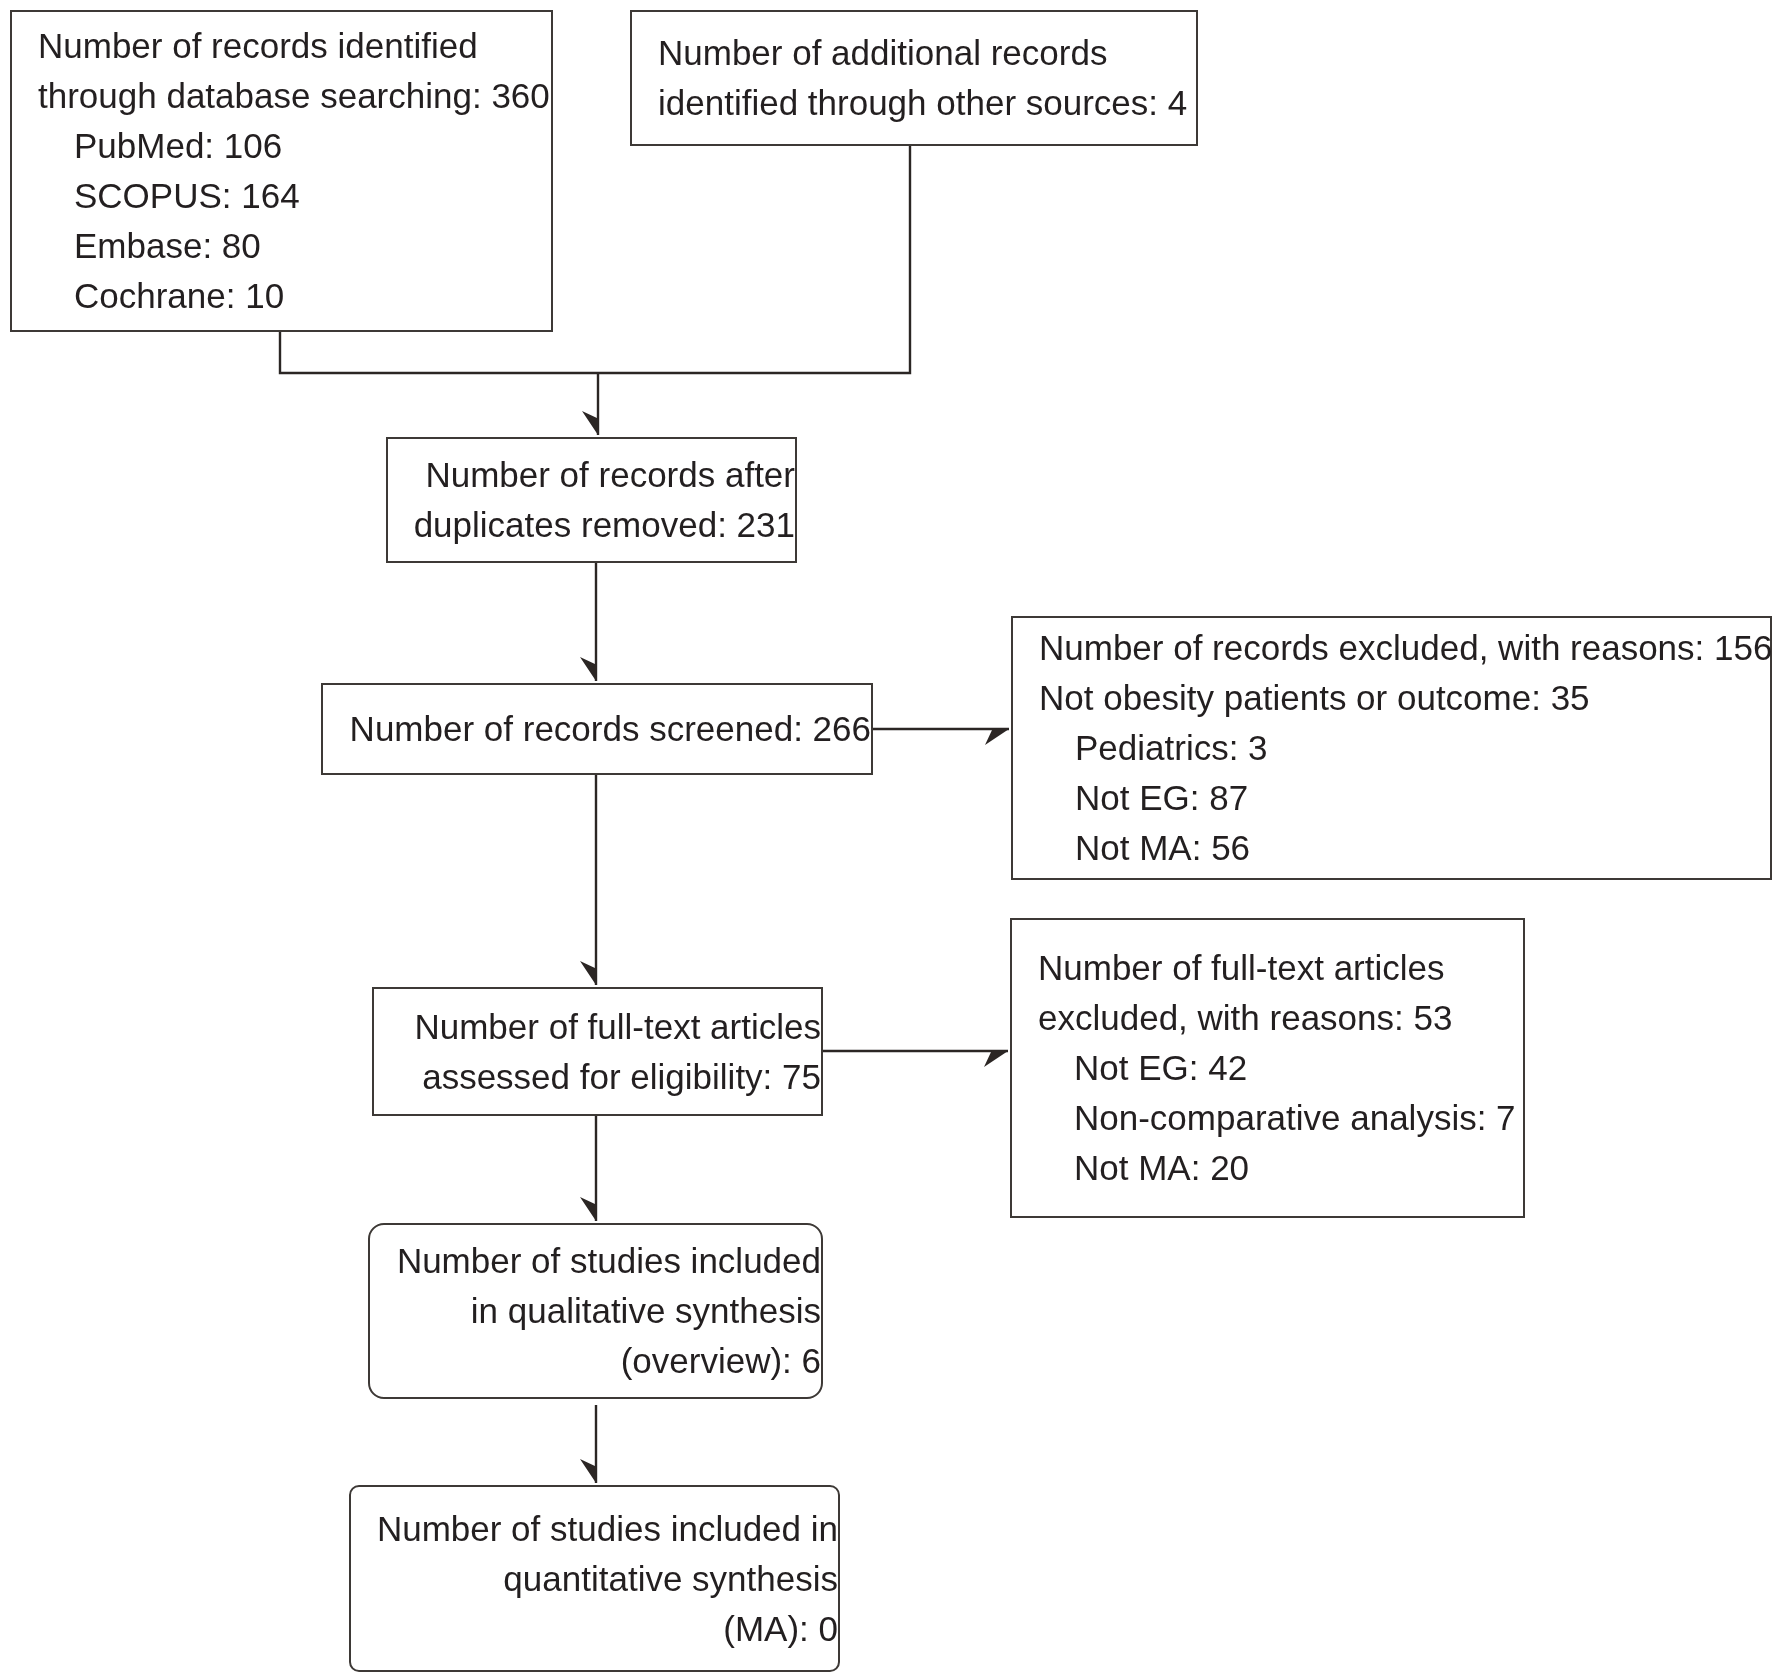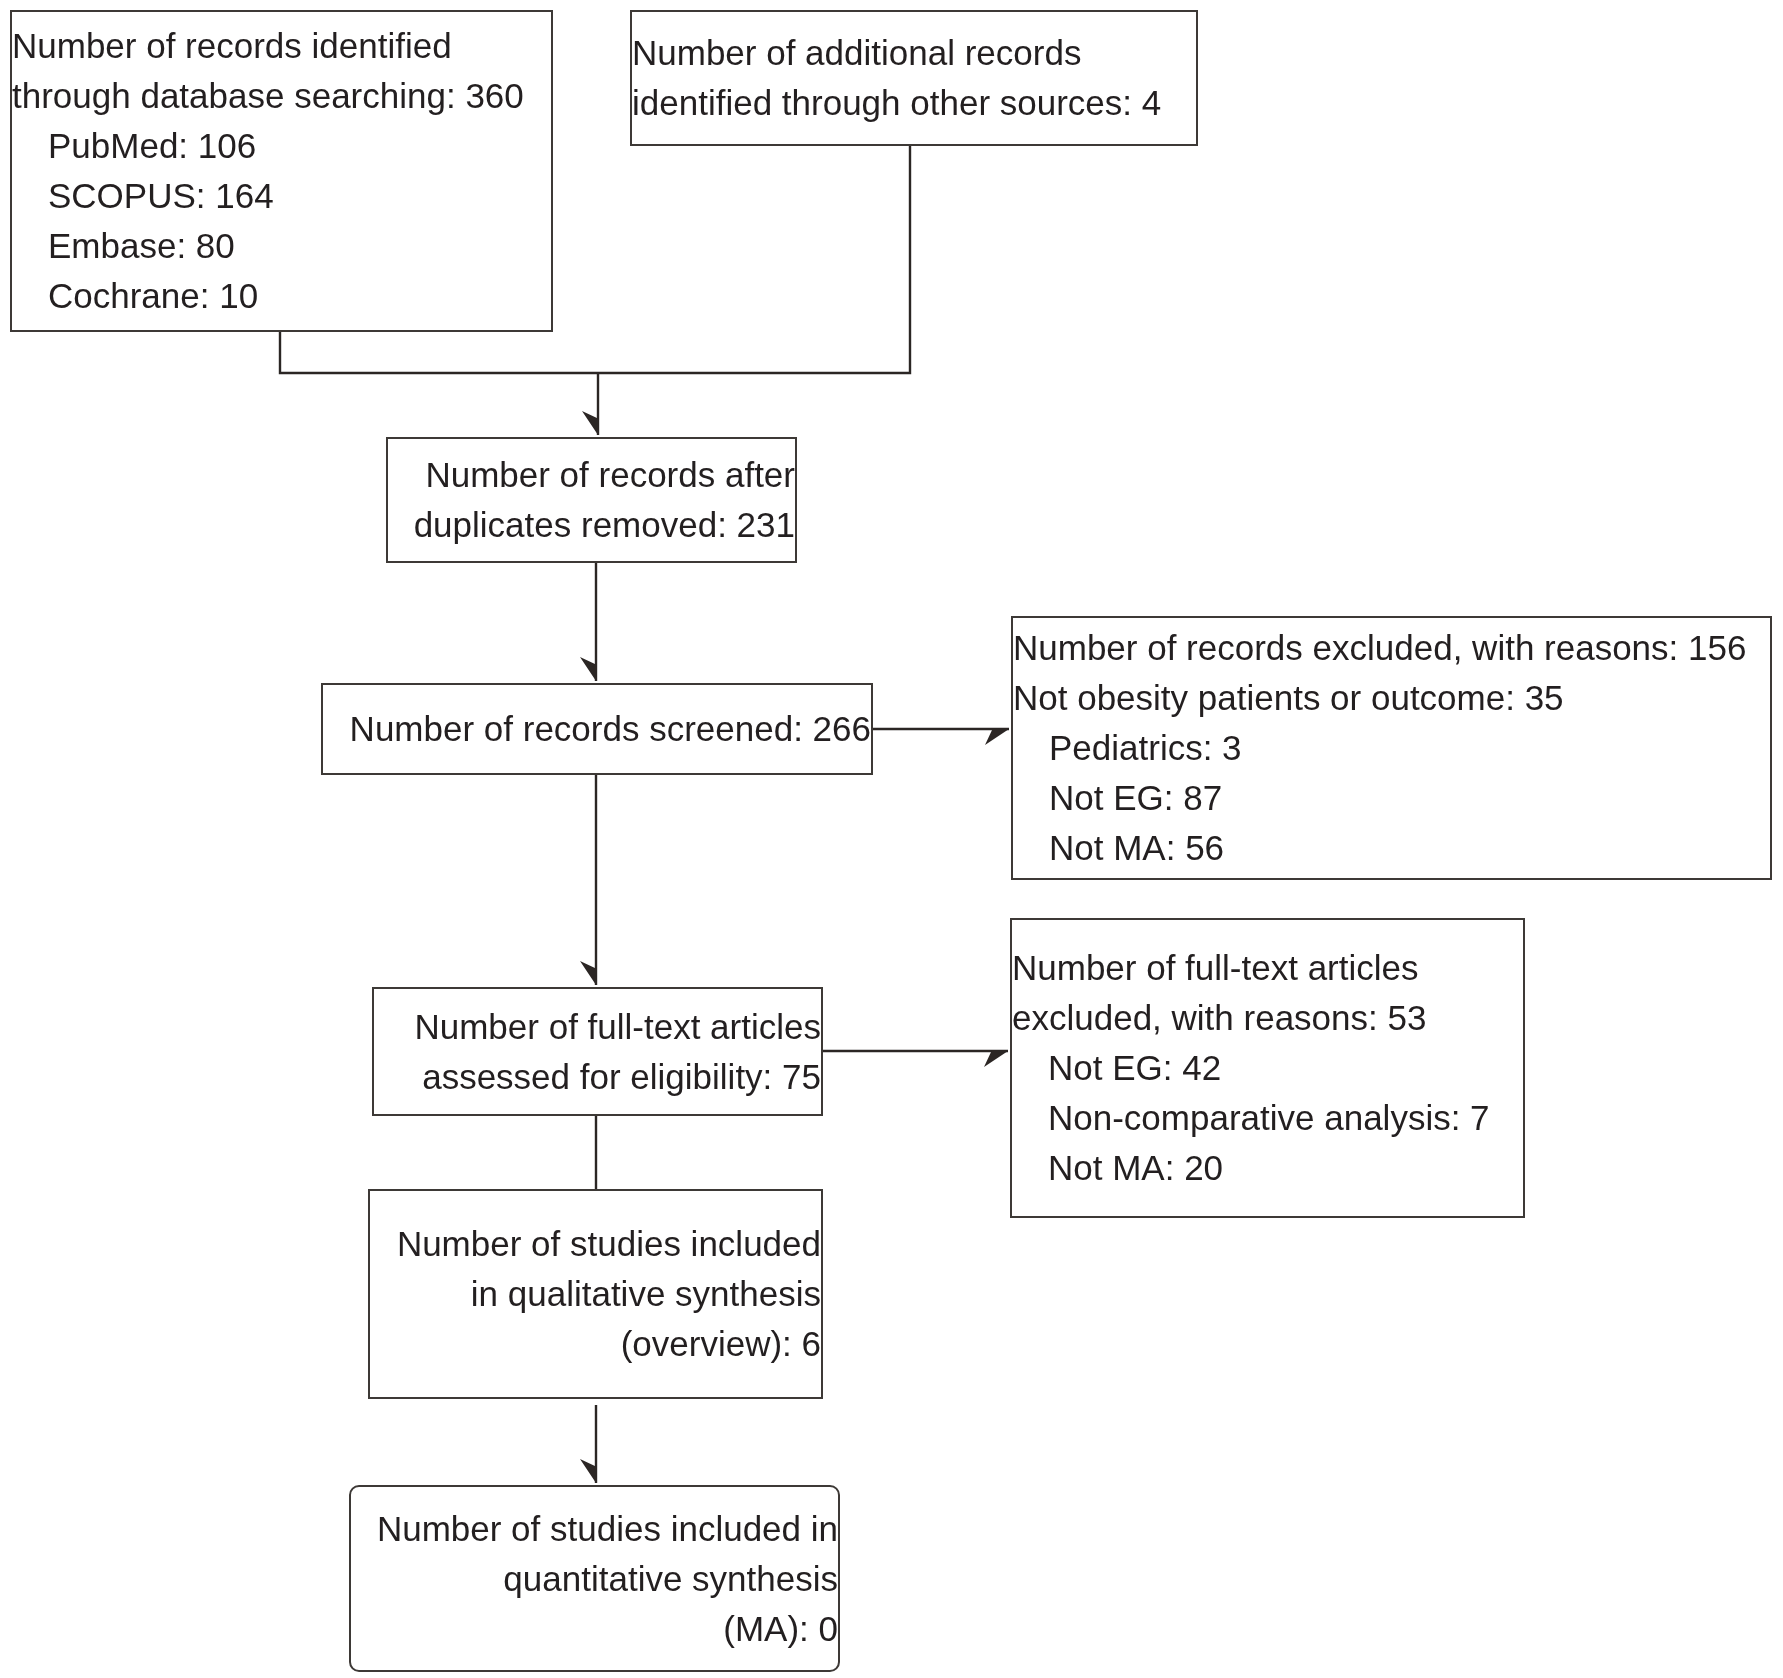--- a/index.html
+++ b/index.html
@@ -43,7 +43,7 @@
     line-height:50px;
     white-space:nowrap;
   }
-  .box.left{align-items:flex-start;padding-right:10px;}
+  .box.left{align-items:flex-start;padding-left:26px;padding-right:10px;}
   .box.center{align-items:flex-end;text-align:center;}
   .line-text{display:block;}
   .indent{padding-left:36px;}

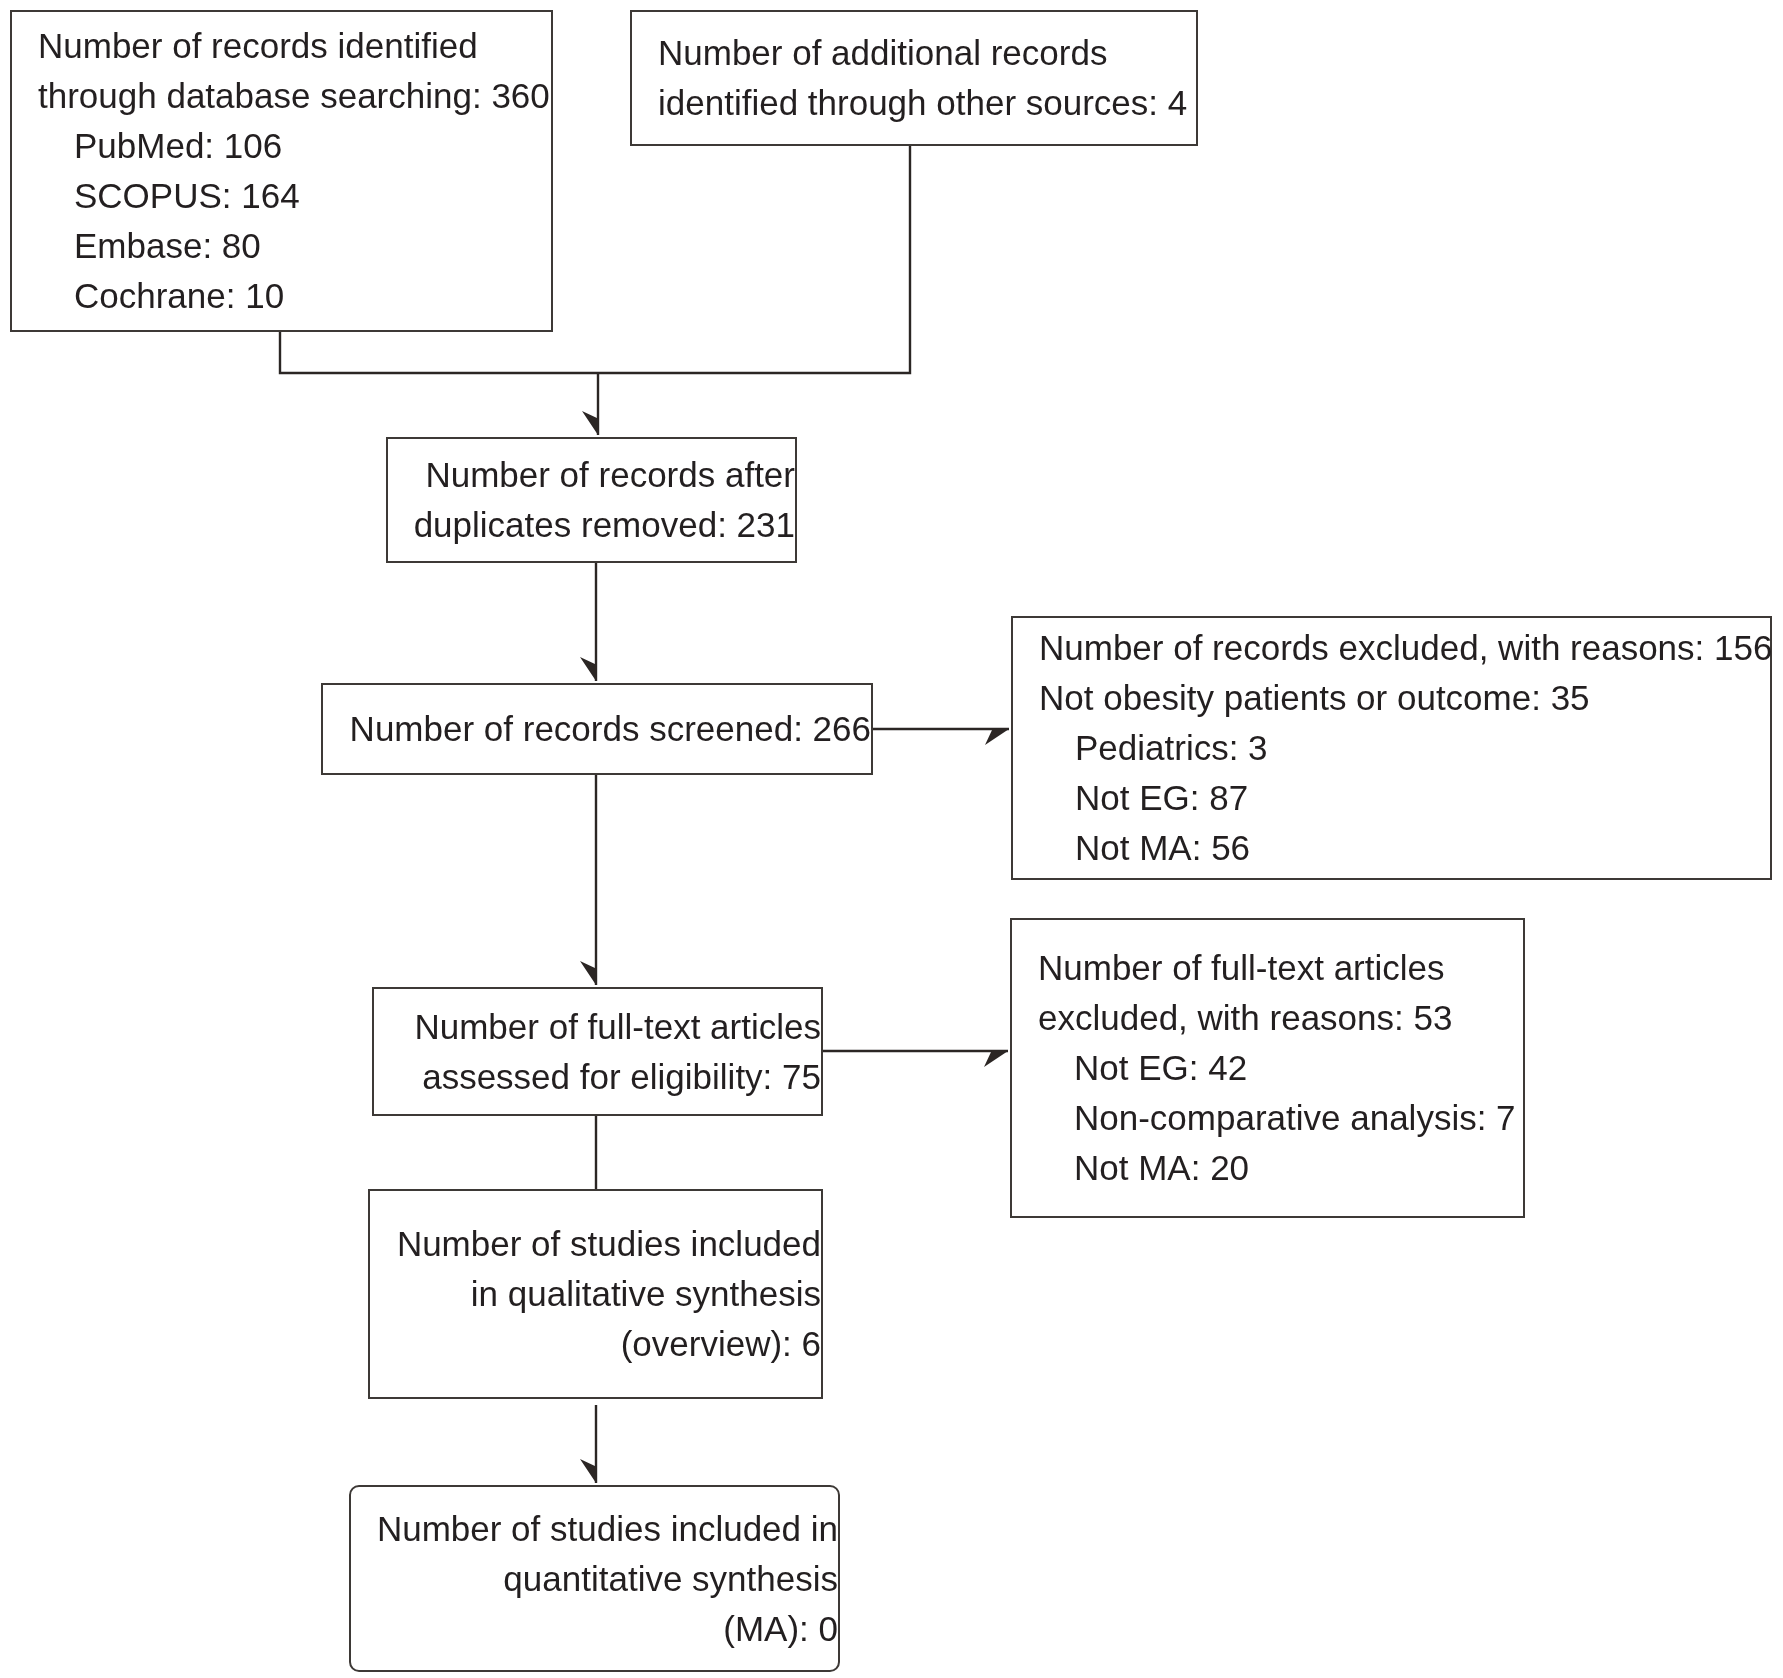--- a/index.html
+++ b/index.html
@@ -56,7 +56,7 @@
   #box-records-excluded  {left:1011px;top:616px;  width:761px; height:264px;}
   #box-fulltext-assessed {left:372px; top:987px;  width:451px; height:129px;}
   #box-fulltext-excluded {left:1010px;top:918px;  width:515px; height:300px;}
-  #box-qualitative       {left:368px; top:1189px; width:455px; height:210px;}
+  #box-qualitative       {left:368px; top:1223px; width:455px; height:176px;border-radius:16px;}
   #box-quantitative      {left:349px; top:1485px; width:491px; height:187px;border-radius:10px;}
 </style>
 </head>

